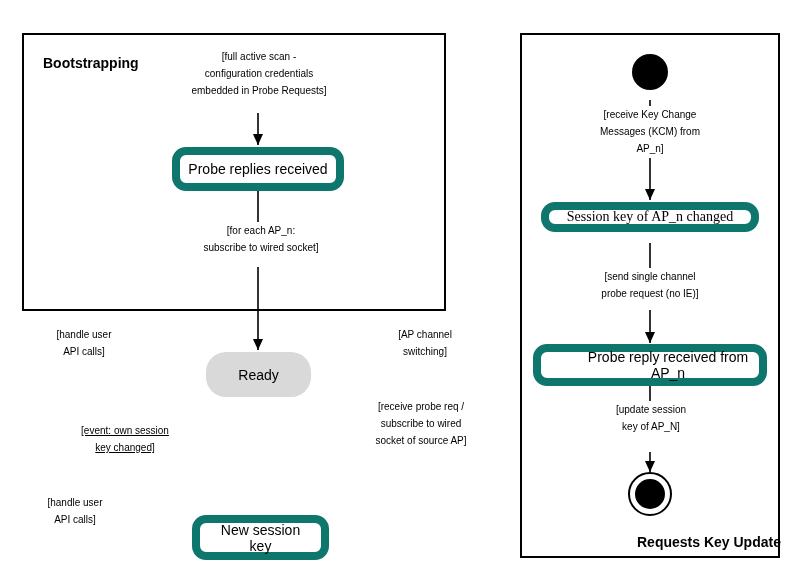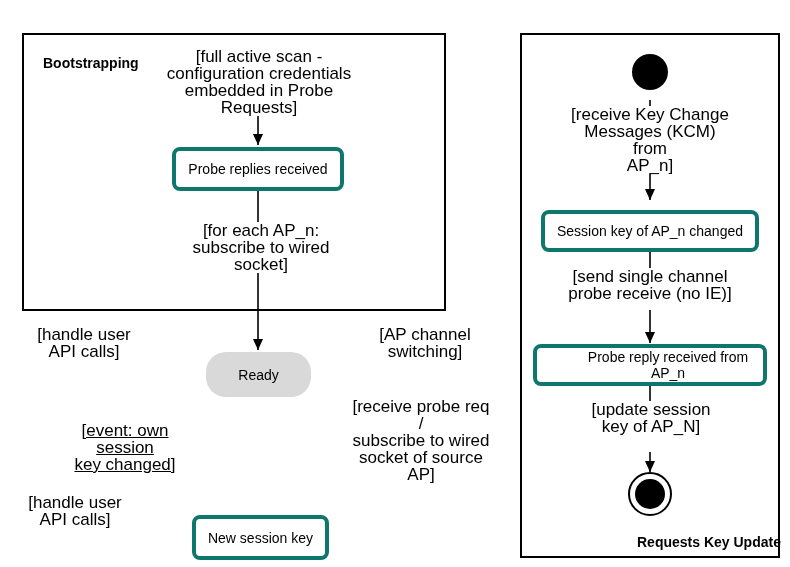--- a/index.html
+++ b/index.html
@@ -35,7 +35,7 @@
   .label {
     position: absolute;
     background: #ffffff;
-    font-size: 17px;
+    font-size: 10px;
     line-height: 17px;
     text-align: center;
     white-space: pre-line;

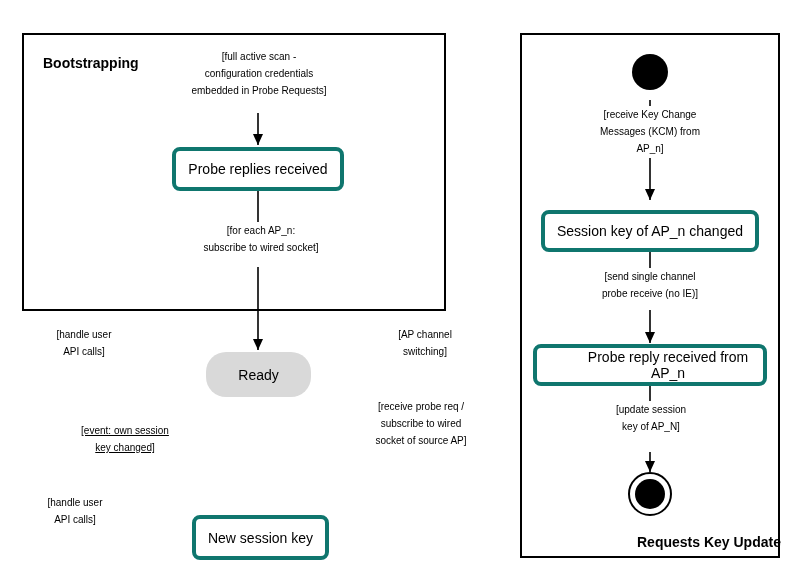--- a/index.html
+++ b/index.html
@@ -44,8 +44,8 @@
   .state {
     position: absolute;
     box-sizing: border-box;
-    border: 4px solid #0f766e;
-    border-radius: 8px;
+    border: 8px solid #0f766e;
+    border-radius: 14px;
     background: #ffffff;
     display: flex;
     align-items: center;

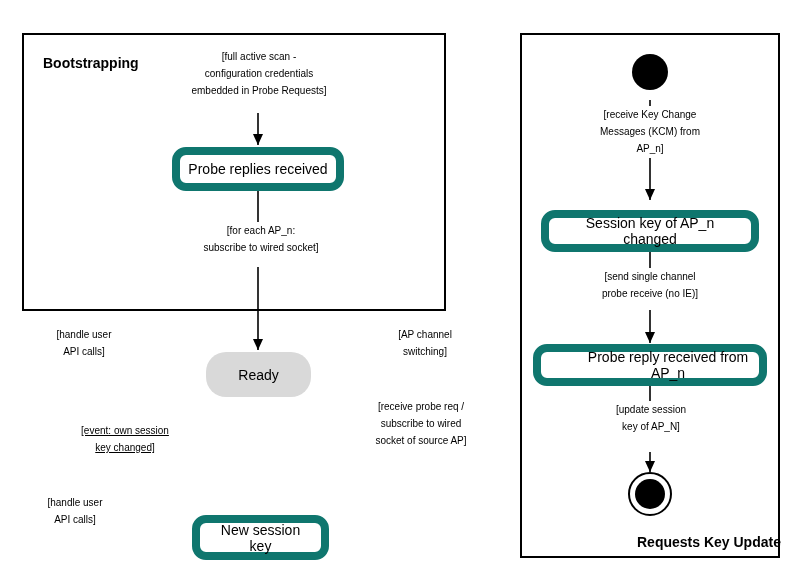--- a/index.html
+++ b/index.html
@@ -153,7 +153,7 @@
 Messages (KCM) from
 AP_n]</div>
 
-  <div class="state" style="left:541px; top:210px; width:218px; height:42px;">Session key of AP_n changed</div>
+  <div class="state" style="left:541px; top:202px; width:218px; height:30px;font-family:Liberation Serif, serif;">Session key of AP_n changed</div>
 
   <div class="label" style="left:566px; top:268px; width:168px;">[send single channel
 probe receive (no IE)]</div>

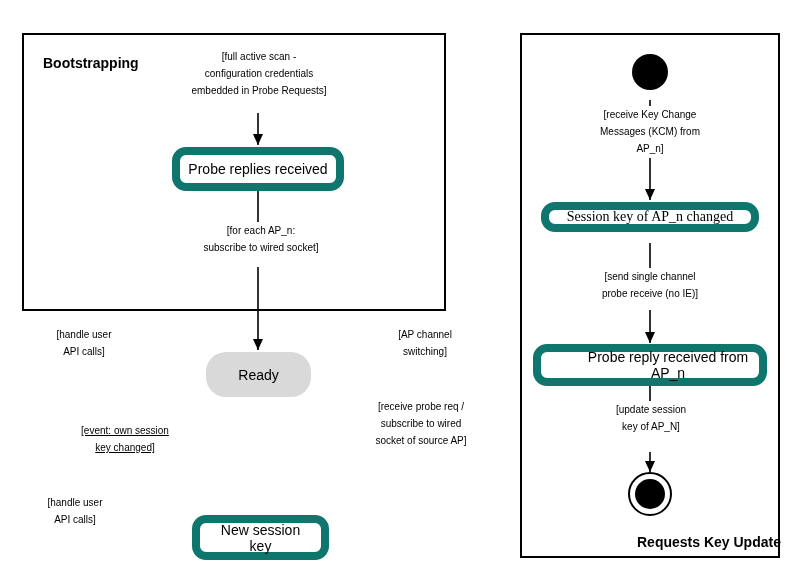--- a/index.html
+++ b/index.html
@@ -156,7 +156,7 @@
   <div class="state" style="left:541px; top:202px; width:218px; height:30px;font-family:Liberation Serif, serif;">Session key of AP_n changed</div>
 
   <div class="label" style="left:566px; top:268px; width:168px;">[send single channel
-probe receive (no IE)]</div>
+probe request (no IE)]</div>
 
   <div class="state" style="left:533px; top:344px; width:234px; height:42px;padding-left:44px;">Probe reply received from AP_n</div>
 

